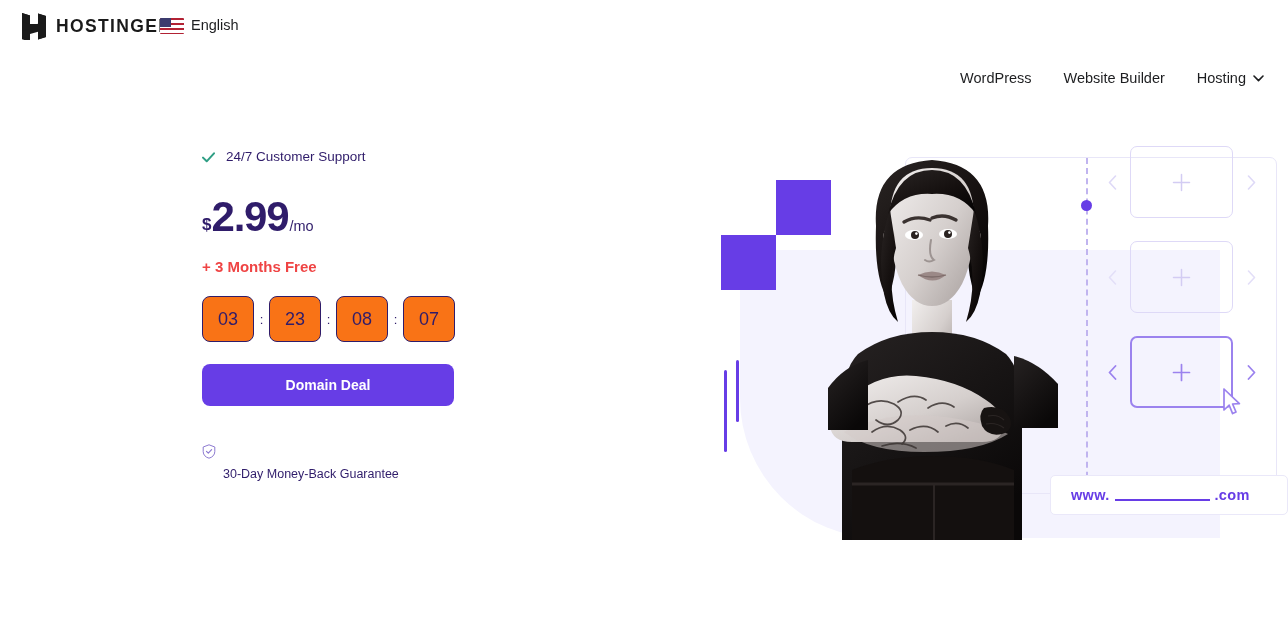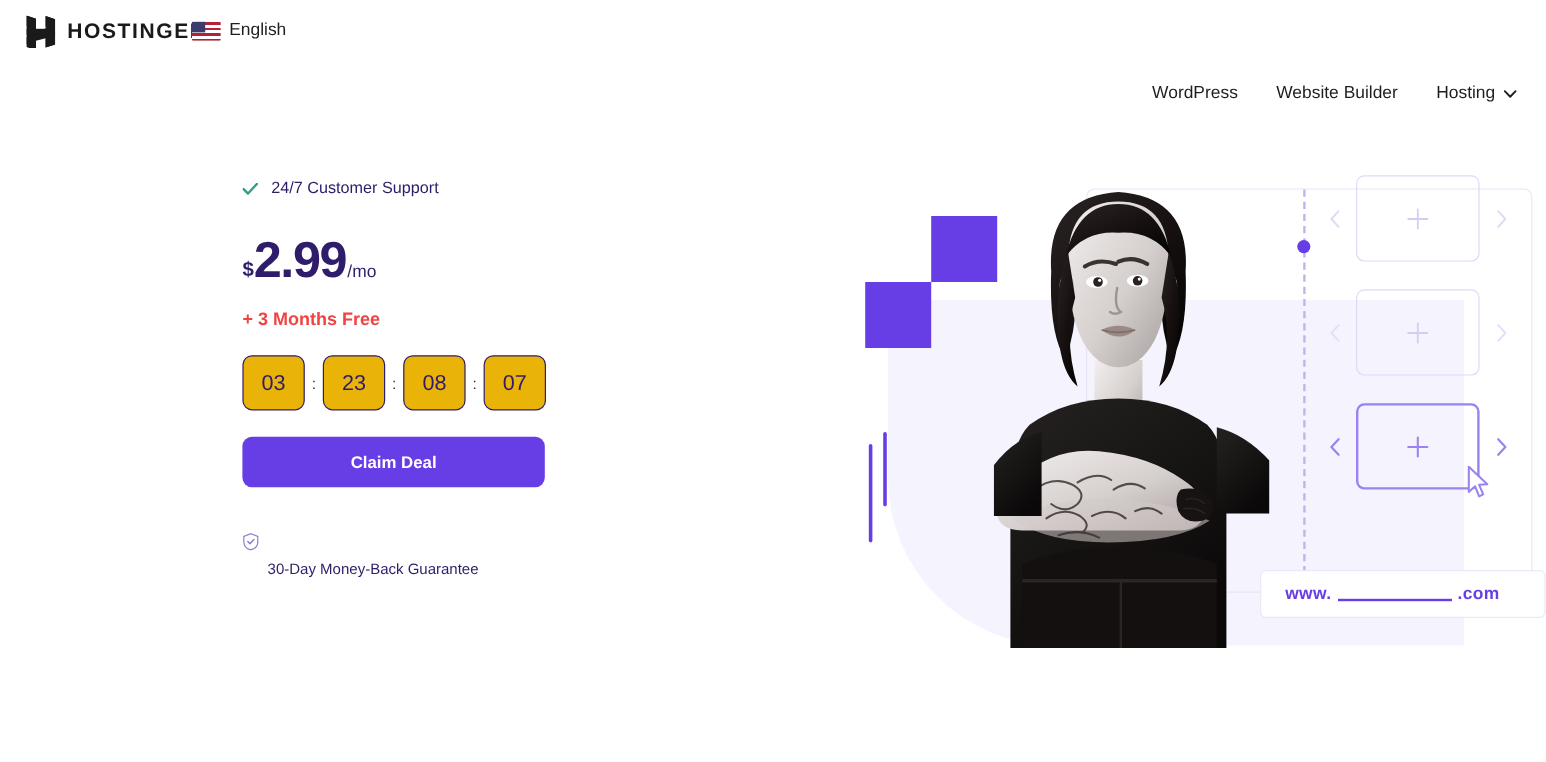--- a/index.html
+++ b/index.html
@@ -196,7 +196,7 @@
     justify-content: center;
     font-size: 18px;
     color: #2f1c6a;
-    background: #eab308;
+    background: #f97316;
   }
   .tsep {
     width: 15px;

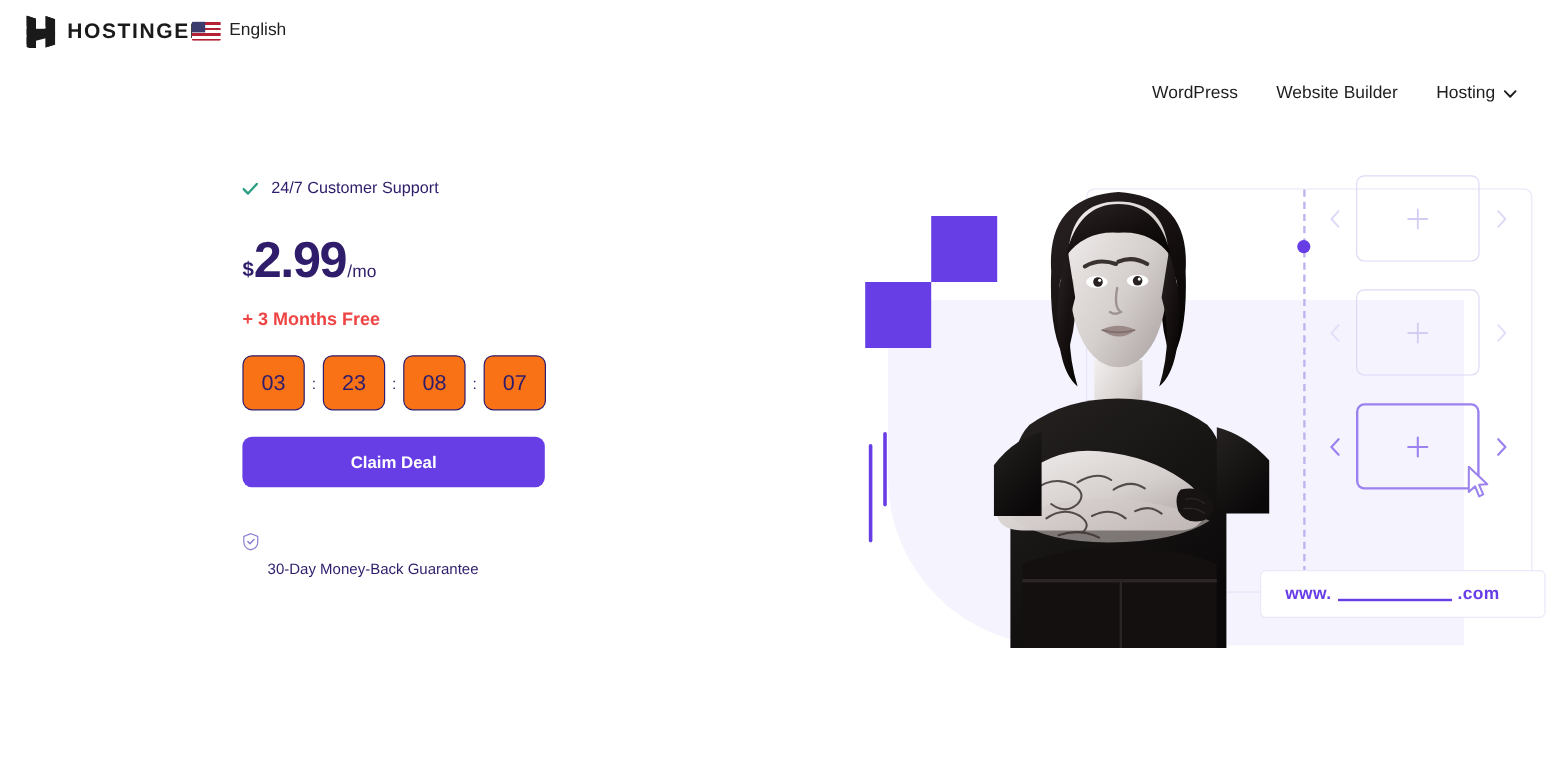--- a/index.html
+++ b/index.html
@@ -452,7 +452,7 @@
     <div class="tbox">07</div>
   </div>
 
-  <button class="cta">Claim Deal</button>
+  <button class="cta">Domain Deal</button>
 
   <div class="guarantee">
     <svg class="shield" viewBox="0 0 14 15">

